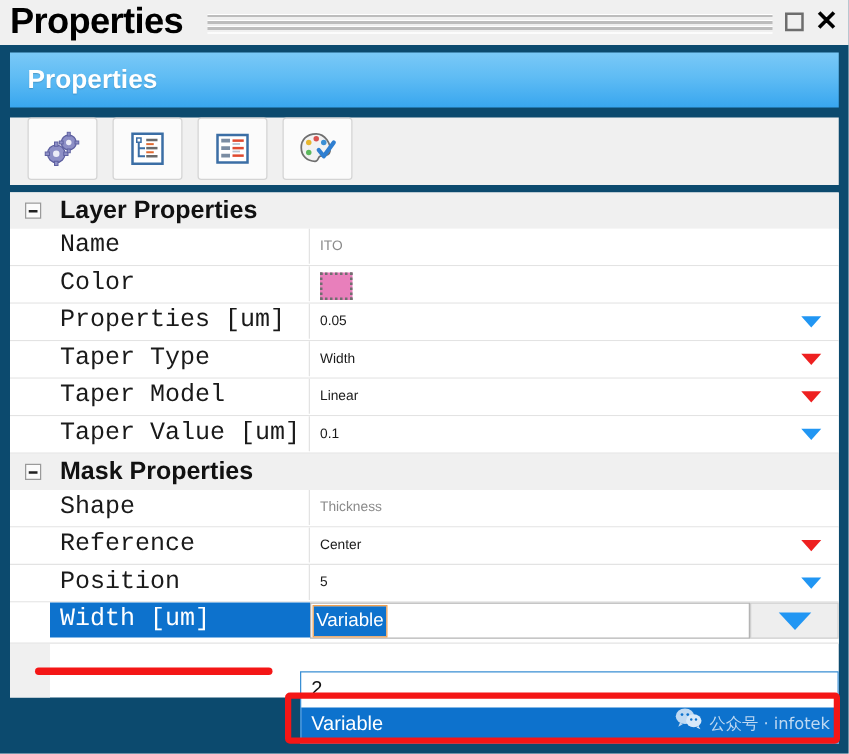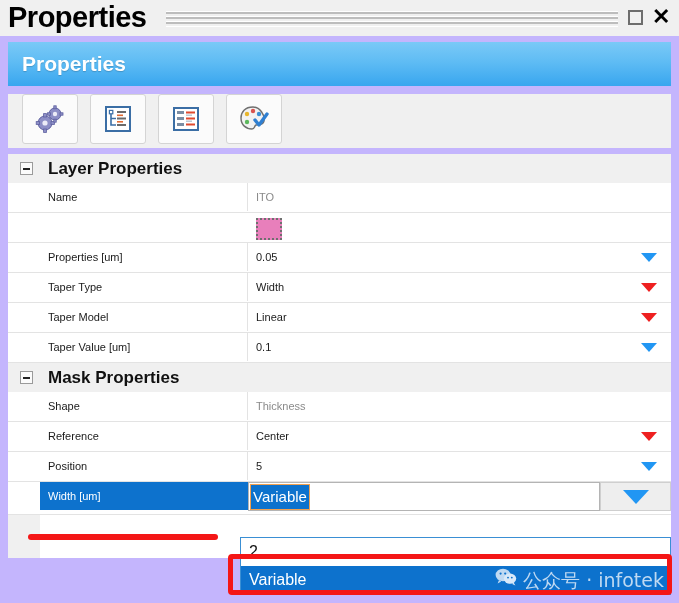--- a/index.html
+++ b/index.html
@@ -9,7 +9,7 @@
     font-family:"Liberation Sans",sans-serif;
     -webkit-font-smoothing:antialiased;
   }
-  .app{position:relative;width:679px;height:603px;background:#c4b5fd;}
+  .app{position:relative;width:679px;height:603px;background:#0c4a6e;}
 
   
   .titlebar{

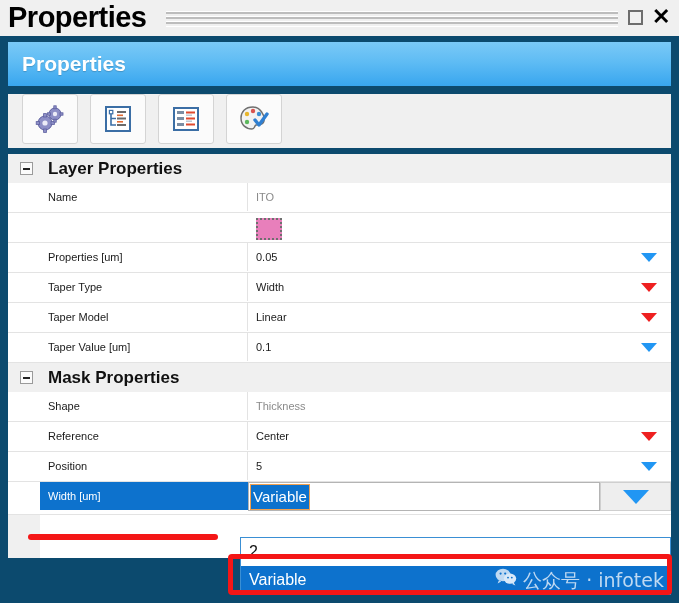--- a/index.html
+++ b/index.html
@@ -76,7 +76,7 @@
   }
   .group .gtitle{
     position:absolute;left:40px;top:0;line-height:29px;
-    font-size:17px;font-weight:bold;color:#111;
+    font-size:20px;font-weight:bold;color:#111;
   }
   .row{
     position:relative;height:29px;background:#ffffff;

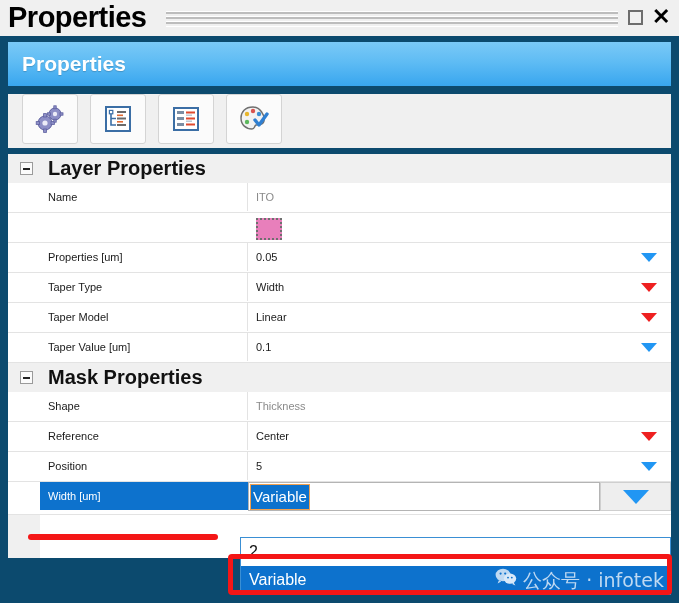--- a/index.html
+++ b/index.html
@@ -85,8 +85,9 @@
   .row .lbl{
     position:absolute;left:32px;top:0;width:208px;height:28px;
     line-height:28px;padding-left:8px;box-sizing:border-box;
-    font-size:11px;color:#1a1a1a;
+    font-size:20px;color:#1a1a1a;
     border-right:1px solid #e3e3e3;
+    font-family:Liberation Mono, monospace;
   }
   .row .val{
     position:absolute;left:240px;top:0;right:0;height:28px;

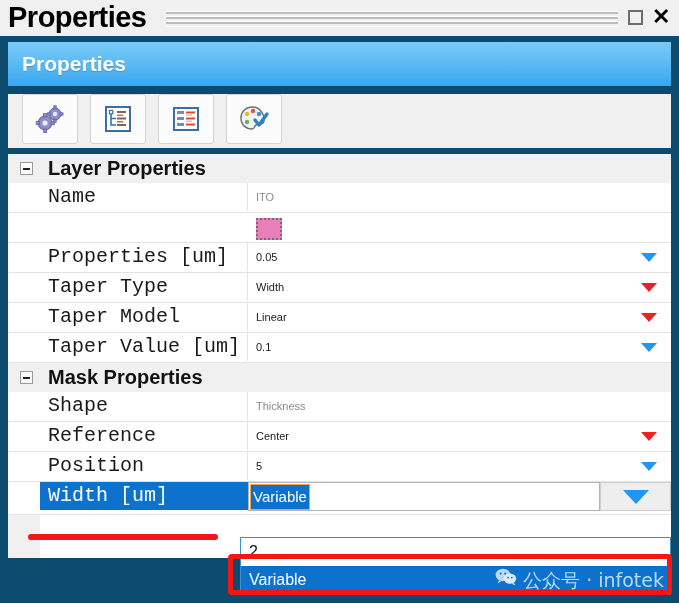--- a/index.html
+++ b/index.html
@@ -263,6 +263,7 @@
     </div>
 
     <div class="row">
+      <div class="lbl">Color</div>
       <div class="swatch" style="background: rgb(232, 127, 187);"></div>
     </div>
 

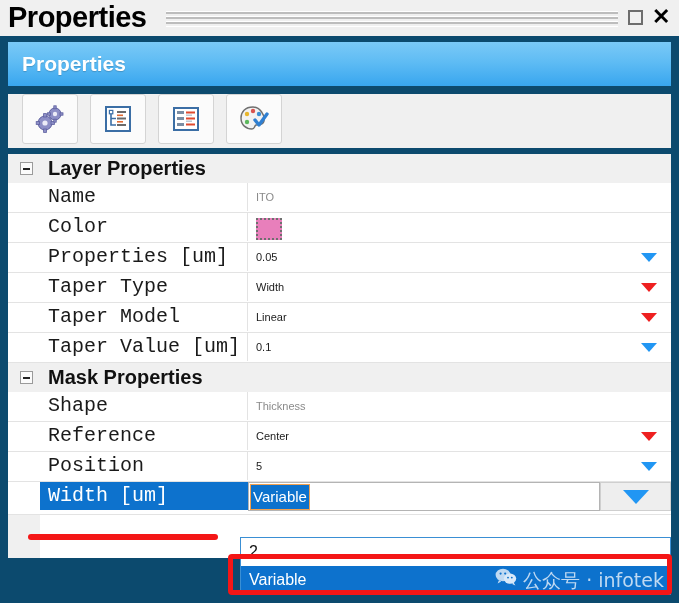--- a/index.html
+++ b/index.html
@@ -148,7 +148,7 @@
   }
   .watermark{
     position:absolute;right:6px;top:0;height:28px;line-height:28px;
-    font-size:19px;color:#bfd9f2;white-space:nowrap;
+    font-size:13px;color:#bfd9f2;white-space:nowrap;
     display:flex;align-items:center;gap:6px;
   }
   .wm-text{font-family:"DejaVu Sans",sans-serif;}

